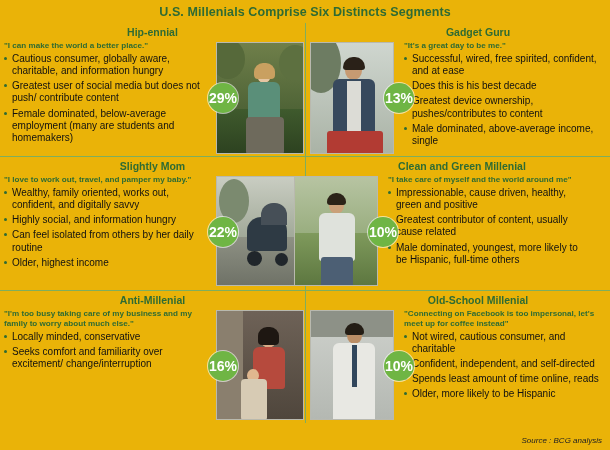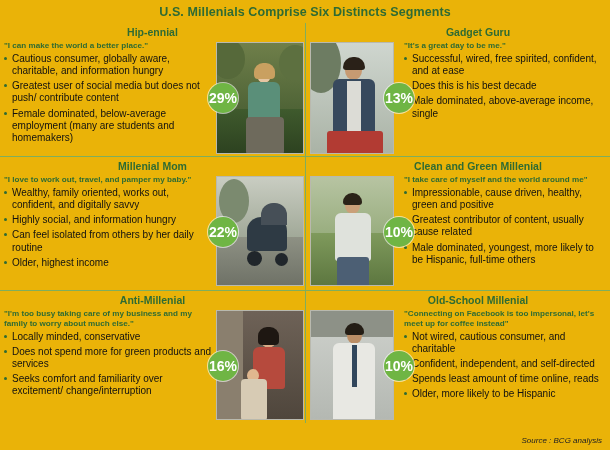--- a/index.html
+++ b/index.html
@@ -190,6 +190,7 @@
         <ul class="bullets">
           <li>Successful, wired, free spirited, confident, and at ease</li>
           <li>Does this is his best decade</li>
+          <li>Greatest device ownership, pushes/contributes to content</li>
           <li>Male dominated, above-average income, single</li>
         </ul>
       </div>

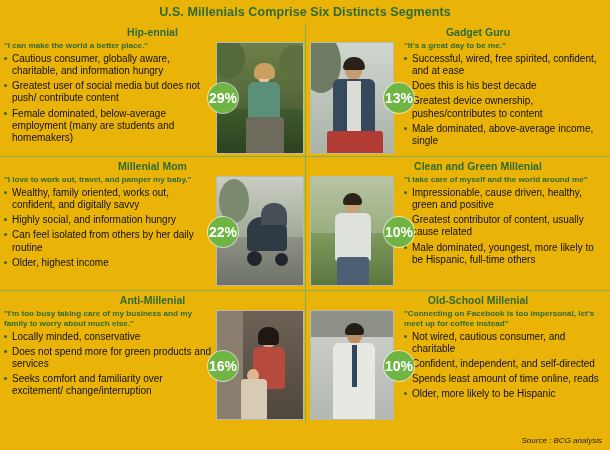--- a/index.html
+++ b/index.html
@@ -197,7 +197,7 @@
     </div>
 
     <div class="cell" style="left:0px; top:134px; width:305px; height:133px;">
-      <div class="cell-head">Millenial Mom</div>
+      <div class="cell-head">Slightly Mom</div>
       <div class="textcol" style="left:2px; top:18px; width:212px;">
         <div class="quote">"I love to work out, travel, and pamper my baby."</div>
         <ul class="bullets">

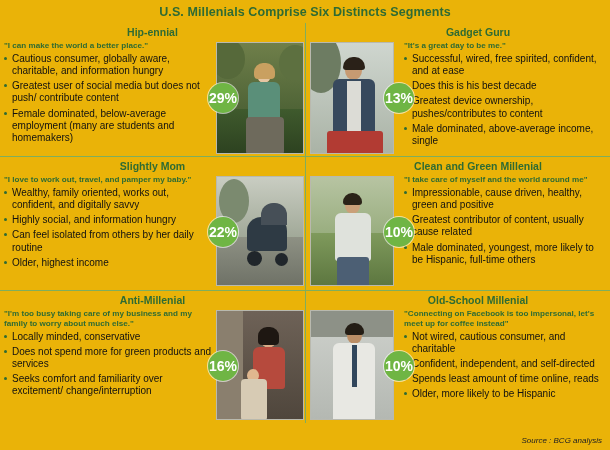--- a/index.html
+++ b/index.html
@@ -221,7 +221,7 @@
       <div class="badge" style="left:208px; top:24px;">22%</div>
     </div>
 
-    <div class="cell" style="left:306px; top:134px; width:304px; height:133px;">
+    <div class="cell" style="left:290px; top:134px; width:304px; height:133px;">
       <div class="cell-head" style="margin-left:40px;">Clean and Green Millenial</div>
 
       <div class="photo" style="left:4px; top:19px; width:84px; height:110px;">

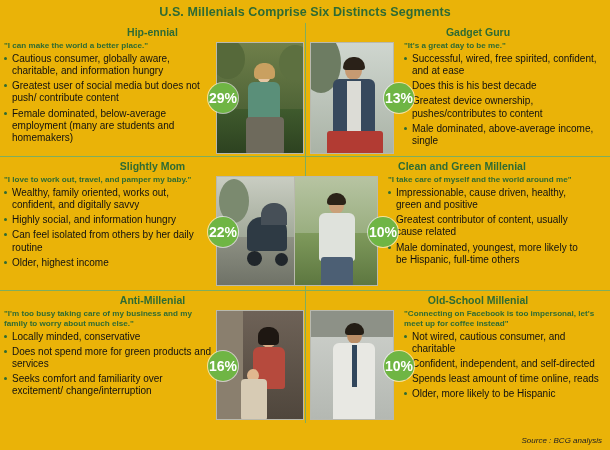--- a/index.html
+++ b/index.html
@@ -251,7 +251,6 @@
         <div class="quote">"I'm too busy taking care of my business and my family to worry about much else."</div>
         <ul class="bullets">
           <li>Locally minded, conservative</li>
-          <li>Does not spend more for green products and services</li>
           <li>Seeks comfort and familiarity over excitement/ change/interruption</li>
         </ul>
       </div>

